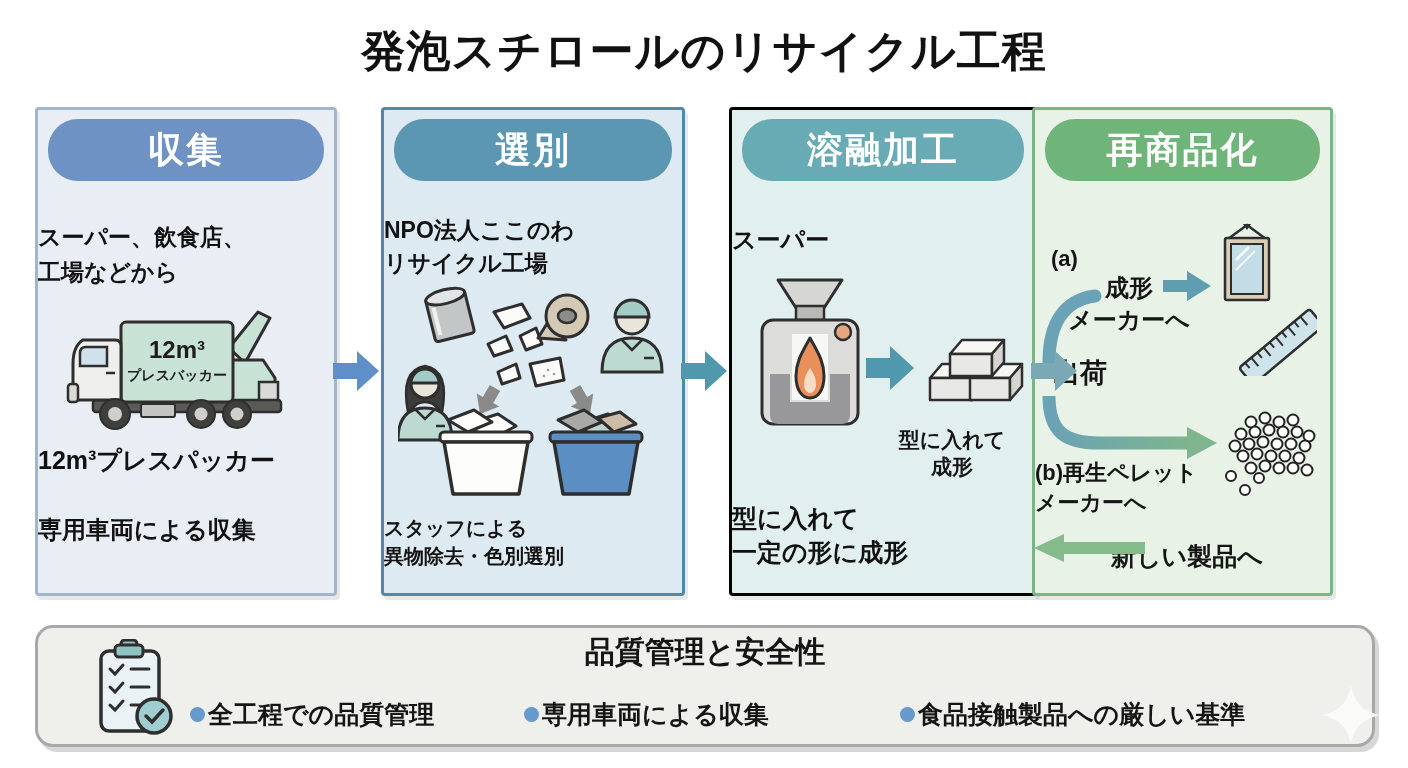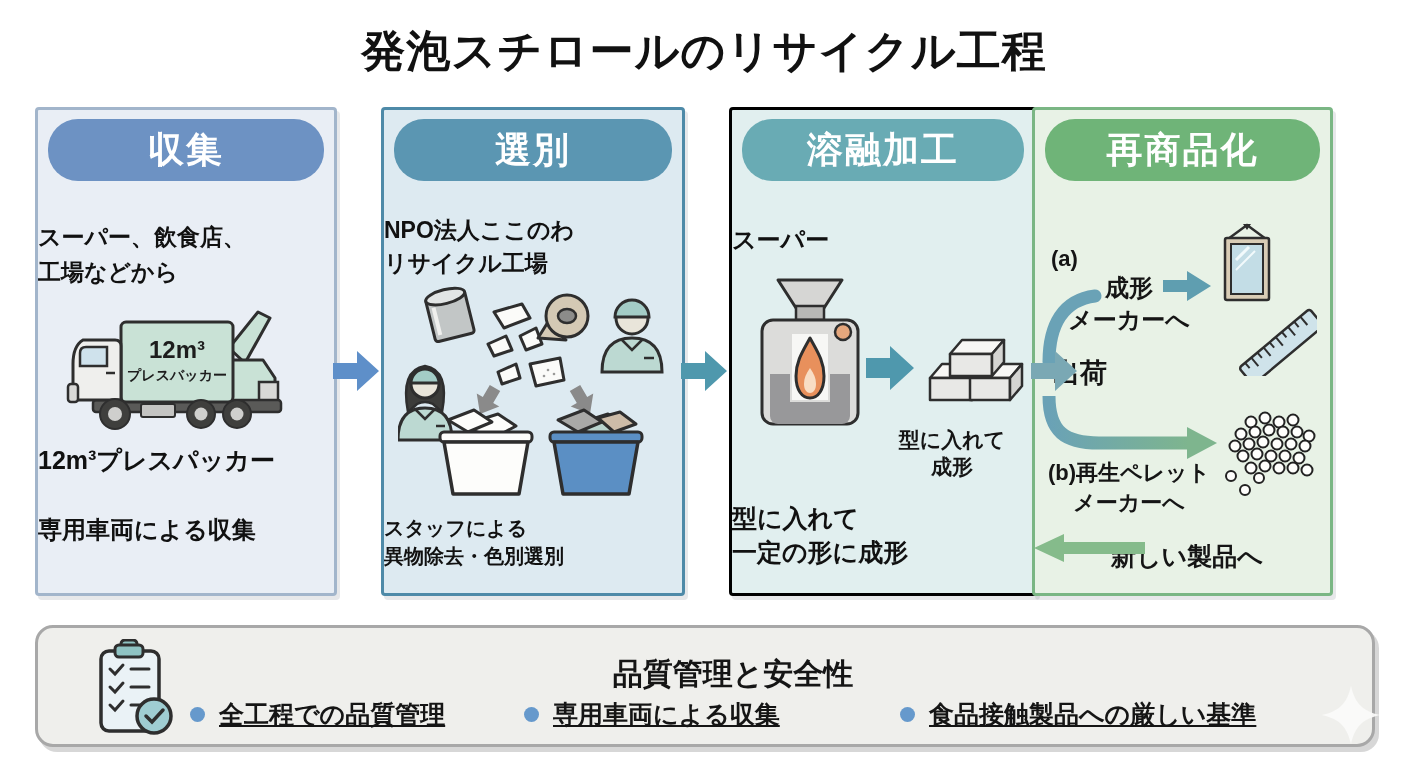--- a/index.html
+++ b/index.html
@@ -62,7 +62,7 @@
     font-weight:bold;text-align:center;line-height:1.35;}
   #rem-shipping{position:absolute;left:18px;top:245px;font-size:27px;font-weight:bold;}
   #rem-b-text{position:absolute;left:0px;top:348px;width:188px;font-size:22px;
-    font-weight:bold;text-align:center;line-height:1.35;}
+    font-weight:bold;text-align:left;line-height:1.35;}
   #rem-new{position:absolute;left:76px;top:430px;font-size:25px;font-weight:bold;}
   #rem-mirror{position:absolute;left:184px;top:112px;}
   #rem-ruler{position:absolute;left:196px;top:168px;}

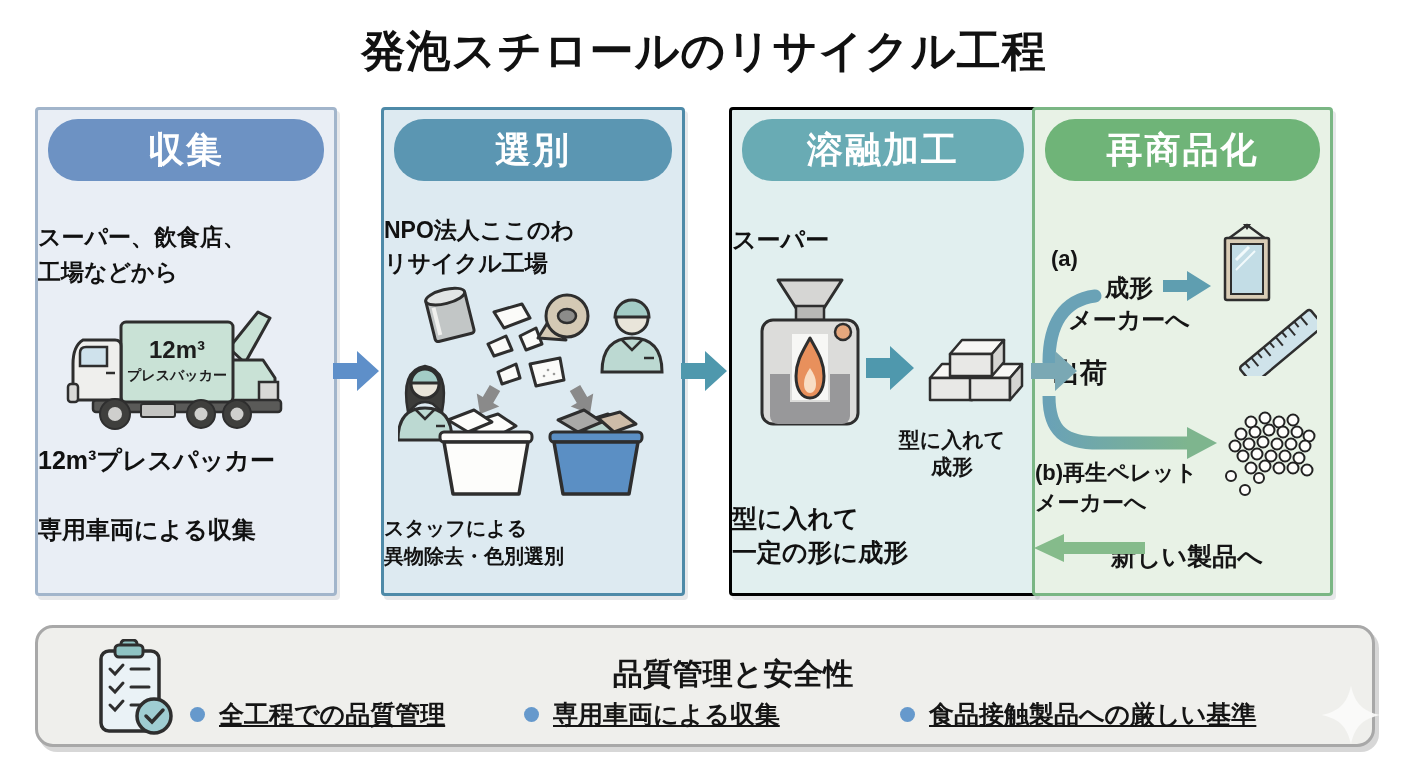--- a/index.html
+++ b/index.html
@@ -81,8 +81,8 @@
     background:#efefec;border:3px solid #a8a8a8;border-radius:18px;
     box-shadow:4px 5px 0 rgba(140,140,140,.35);box-sizing:border-box;
   }
-  #footer-title{position:absolute;left:0;top:26px;width:100%;text-align:center;
-    font-size:30px;font-weight:bold;margin-left:28px;}
+  #footer-title{position:absolute;left:0;top:4px;width:100%;text-align:center;
+    font-size:30px;font-weight:bold;}
   .bullet{position:absolute;top:70px;display:flex;align-items:center;gap:14px;text-decoration:underline;}
   #bullet-0{left:152px;} #bullet-1{left:486px;} #bullet-2{left:862px;}
   .dot{width:15px;height:15px;border-radius:50%;background:#6699cc;flex:0 0 auto;}

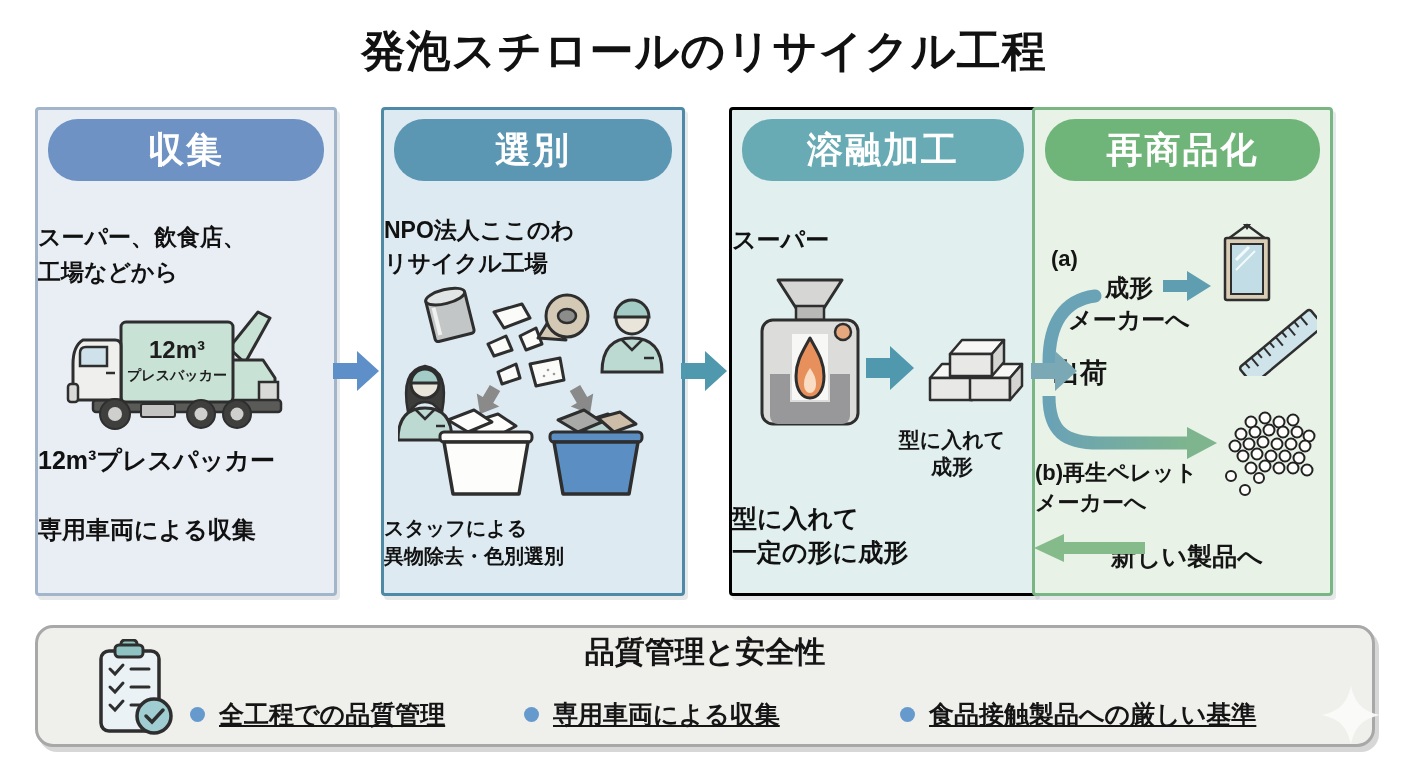--- a/index.html
+++ b/index.html
@@ -83,7 +83,7 @@
   }
   #footer-title{position:absolute;left:0;top:4px;width:100%;text-align:center;
     font-size:30px;font-weight:bold;}
-  .bullet{position:absolute;top:70px;display:flex;align-items:center;gap:14px;text-decoration:underline;}
+  .bullet{position:absolute;top:70px;display:flex;align-items:center;gap:3px;}
   #bullet-0{left:152px;} #bullet-1{left:486px;} #bullet-2{left:862px;}
   .dot{width:15px;height:15px;border-radius:50%;background:#6699cc;flex:0 0 auto;}
   .bullet-label{font-size:25px;font-weight:bold;white-space:nowrap;}

